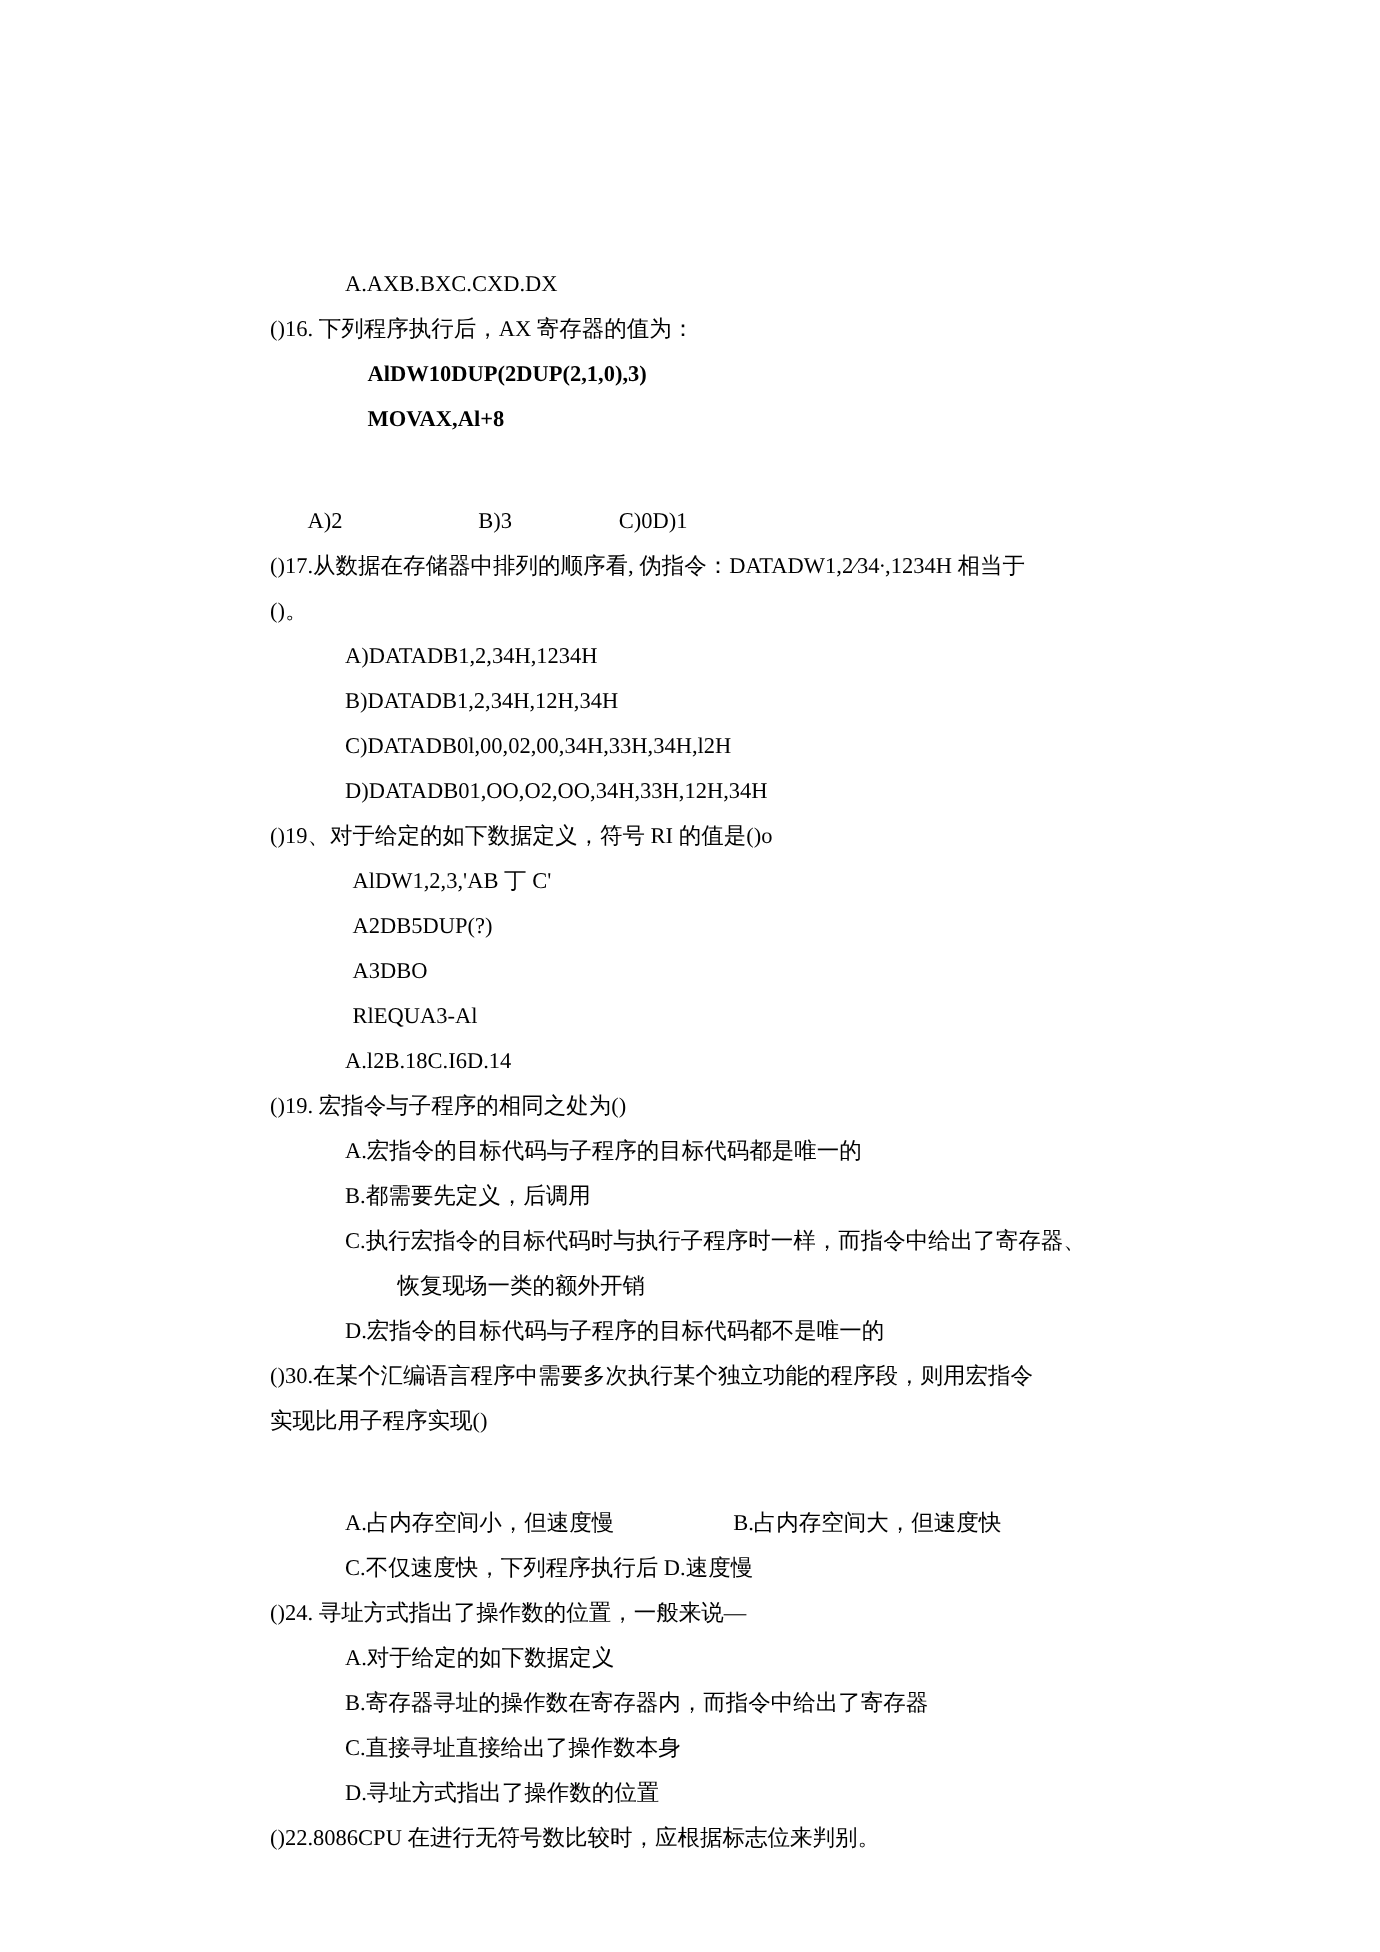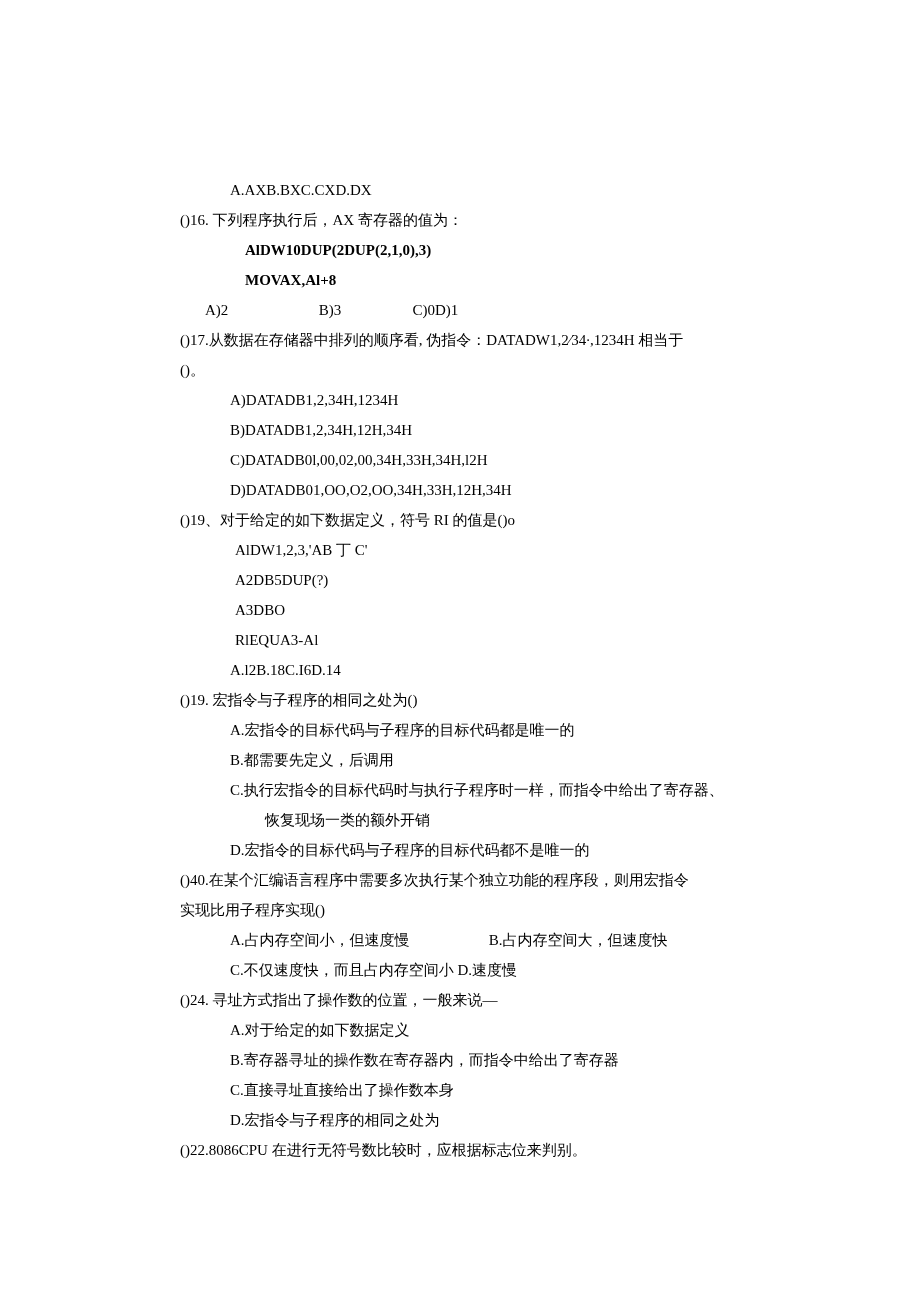--- a/index.html
+++ b/index.html
@@ -37,6 +37,7 @@
     }
     .aj {
       display: inline-block;
+      margin-top: 38px;
     }
   </style>
 </head>

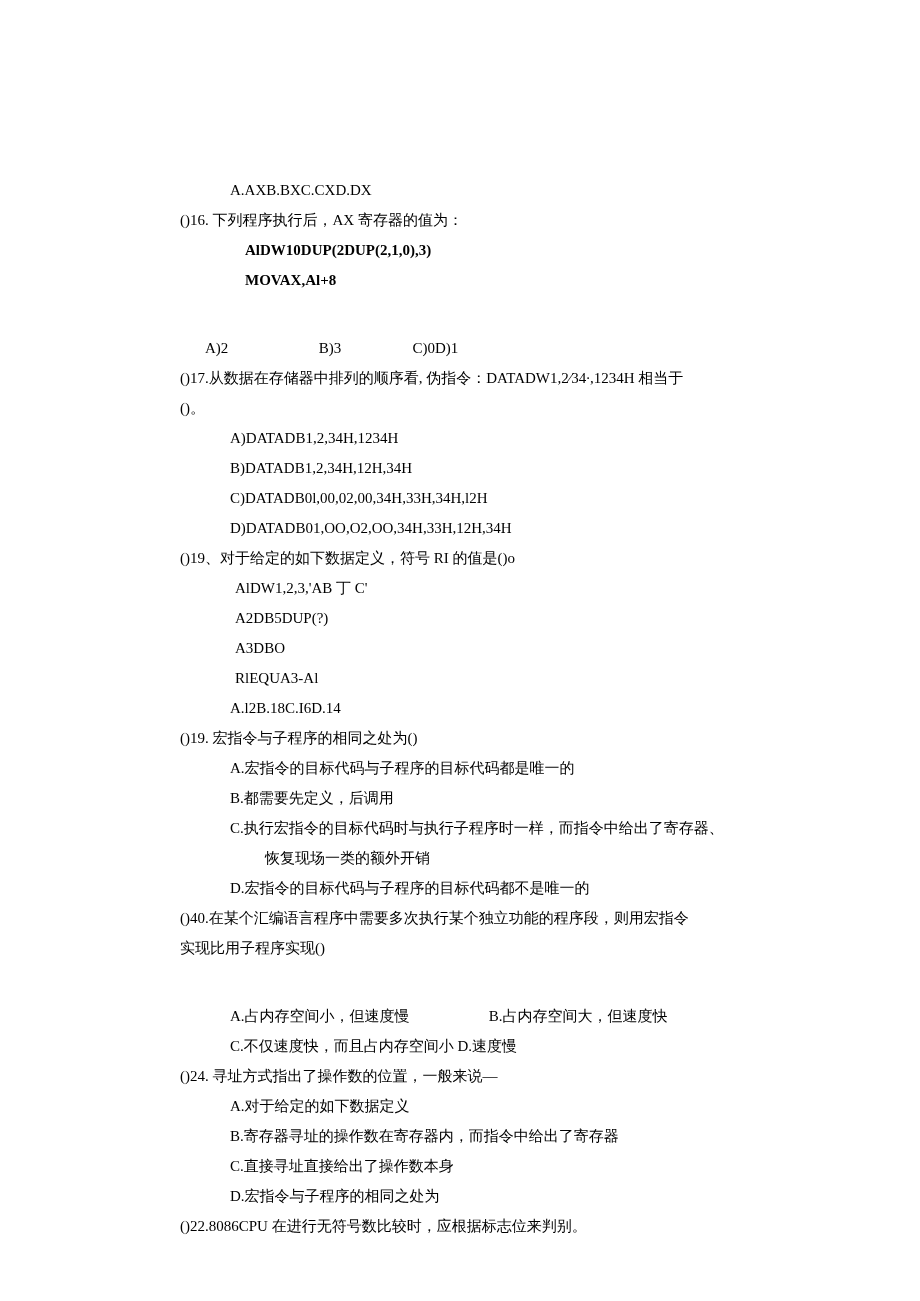--- a/index.html
+++ b/index.html
@@ -70,7 +70,7 @@
 <div class="line indent-1">C.执行宏指令的目标代码时与执行子程序时一样，而指令中给出了寄存器、</div>
 <div class="line indent-5">恢复现场一类的额外开销</div>
 <div class="line indent-1">D.宏指令的目标代码与子程序的目标代码都不是唯一的</div>
-<div class="line">()40.在某个汇编语言程序中需要多次执行某个独立功能的程序段，则用宏指令</div>
+<div class="line">()30.在某个汇编语言程序中需要多次执行某个独立功能的程序段，则用宏指令</div>
 <div class="line">实现比用子程序实现()</div>
 <div class="line indent-1">
   <span class="aj" style="width:255px">A.占内存空间小，但速度慢</span>

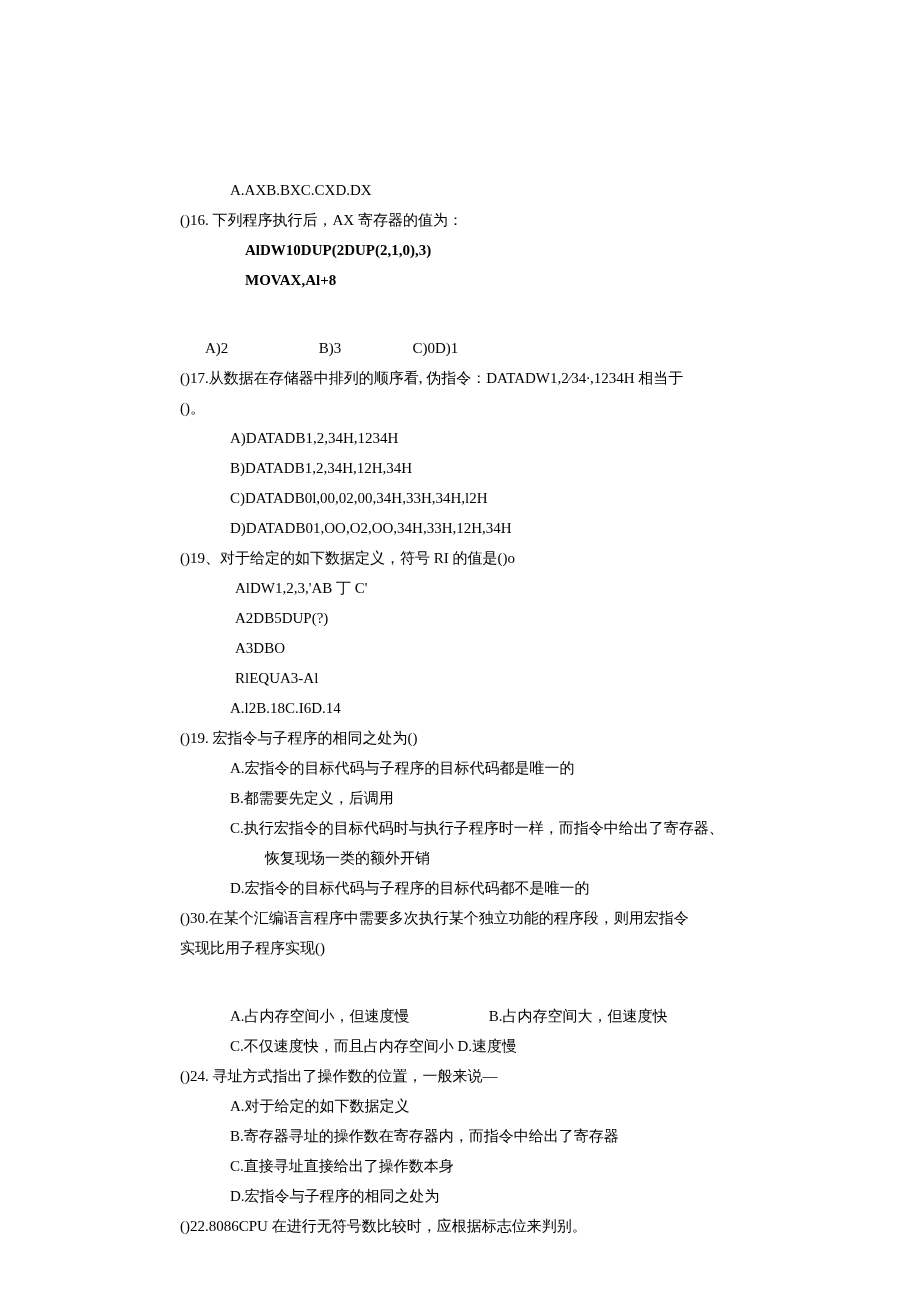--- a/index.html
+++ b/index.html
@@ -76,7 +76,7 @@
   <span class="aj" style="width:255px">A.占内存空间小，但速度慢</span>
   <span class="aj">B.占内存空间大，但速度快</span>
 </div>
-<div class="line indent-1">C.不仅速度快，而且占内存空间小 D.速度慢</div>
+<div class="line indent-1">C.不仅速度快，下列程序执行后 D.速度慢</div>
 <div class="line">()24. 寻址方式指出了操作数的位置，一般来说—</div>
 <div class="line indent-1">A.对于给定的如下数据定义</div>
 <div class="line indent-1">B.寄存器寻址的操作数在寄存器内，而指令中给出了寄存器</div>

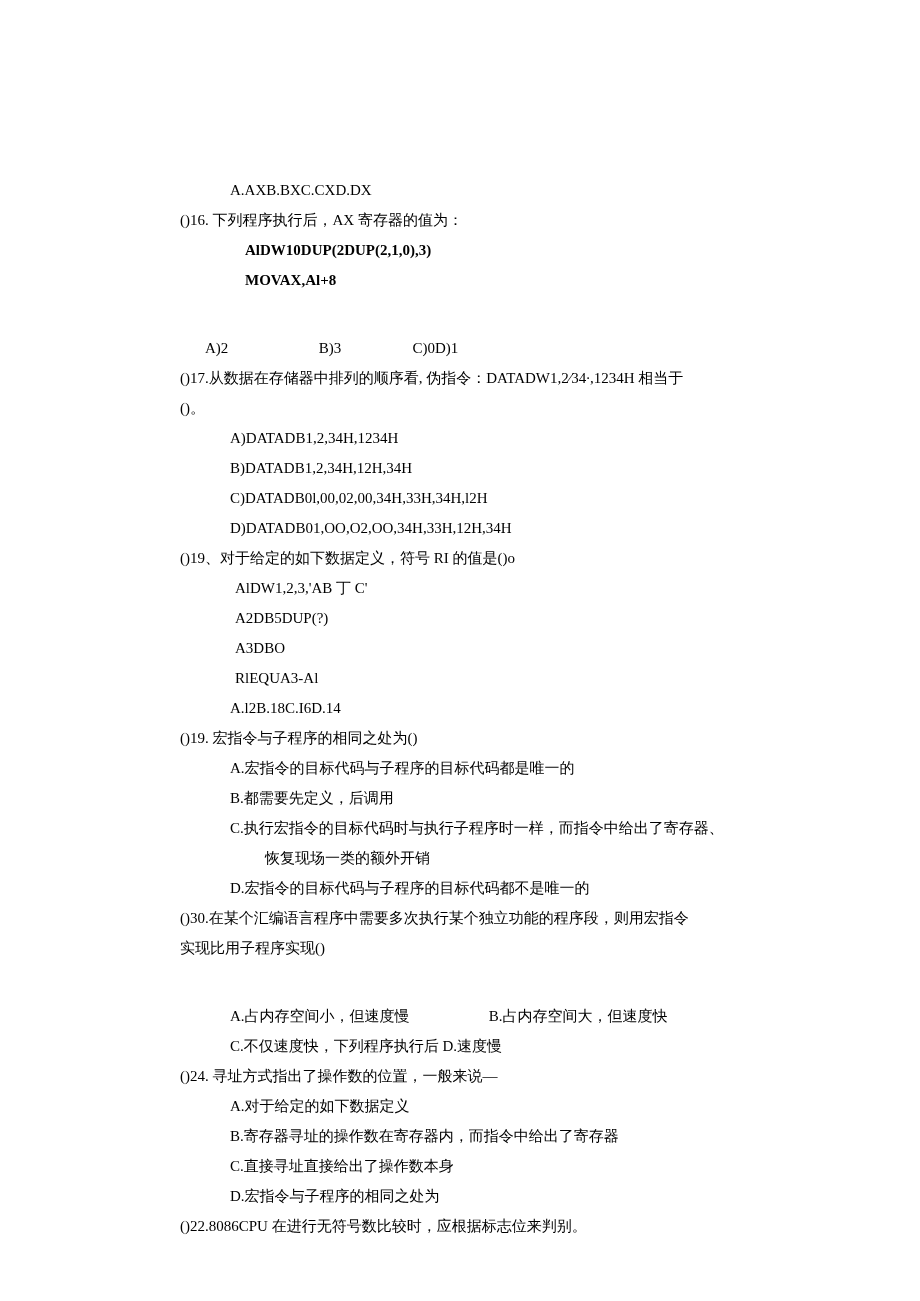--- a/index.html
+++ b/index.html
@@ -81,7 +81,7 @@
 <div class="line indent-1">A.对于给定的如下数据定义</div>
 <div class="line indent-1">B.寄存器寻址的操作数在寄存器内，而指令中给出了寄存器</div>
 <div class="line indent-1">C.直接寻址直接给出了操作数本身</div>
-<div class="line indent-1">D.宏指令与子程序的相同之处为</div>
+<div class="line indent-1">D.寻址方式指出了操作数的位置</div>
 <div class="line">()22.8086CPU 在进行无符号数比较时，应根据标志位来判别。</div>
 
 </body></html>

